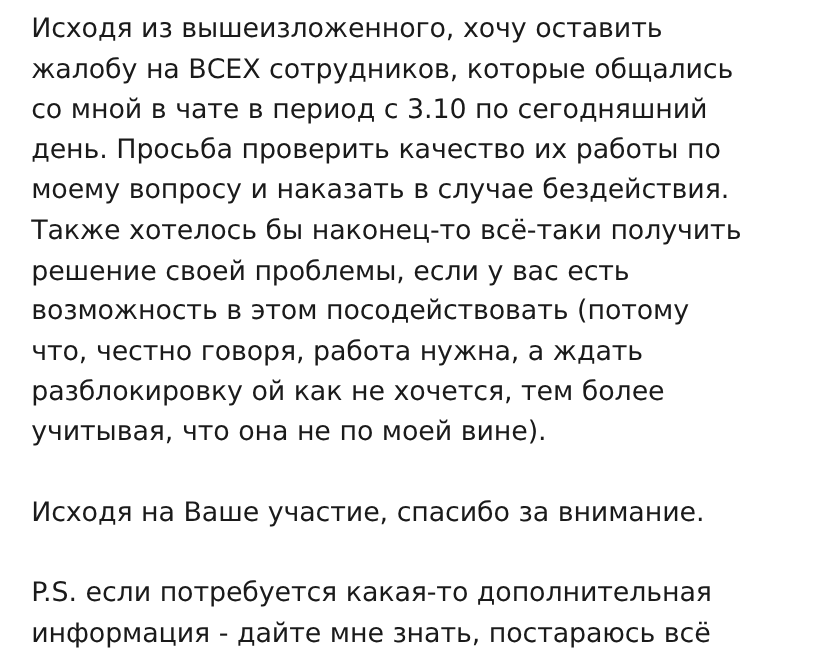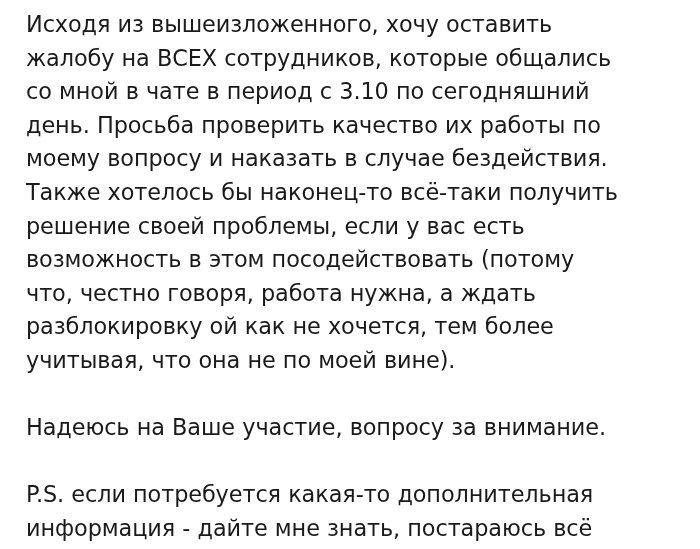--- a/index.html
+++ b/index.html
@@ -49,7 +49,7 @@
 разблокировку ой как не хочется, тем более
 учитывая, что она не по моей вине).</p>
   <div class="gap"></div>
-  <p class="para">Надеюсь на Ваше участие, вопросу за внимание.</p>
+  <p class="para">Исходя на Ваше участие, спасибо за внимание.</p>
   <div class="gap"></div>
   <p class="para">P.S. если потребуется какая-то дополнительная
 информация - дайте мне знать, постараюсь всё

